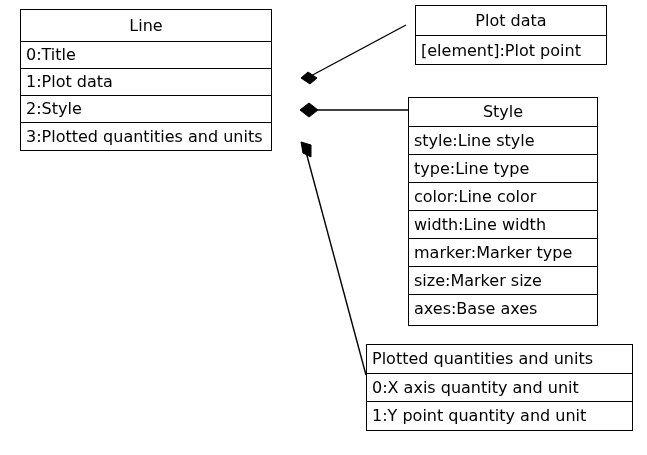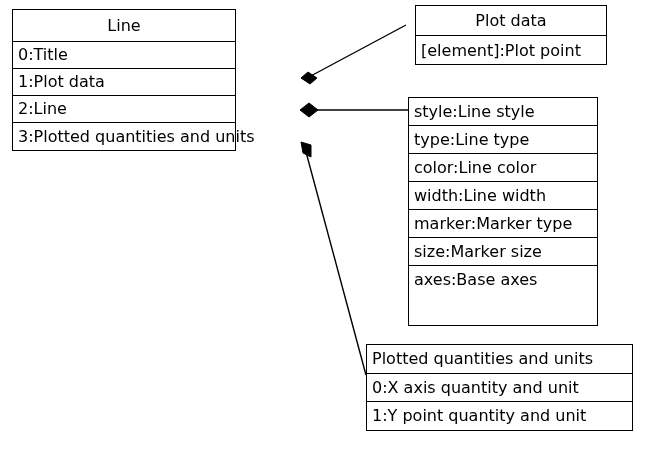--- a/index.html
+++ b/index.html
@@ -69,7 +69,7 @@
   }
 
   
-  #box-line      { left: 12px;  top: 9px;   width: 224px; height: 142px; }
+  #box-line      { left: 20px;  top: 9px;   width: 252px; height: 142px; }
   #box-line .hdr { height: 32px; }
   #box-line .row { height: 27px; }
 

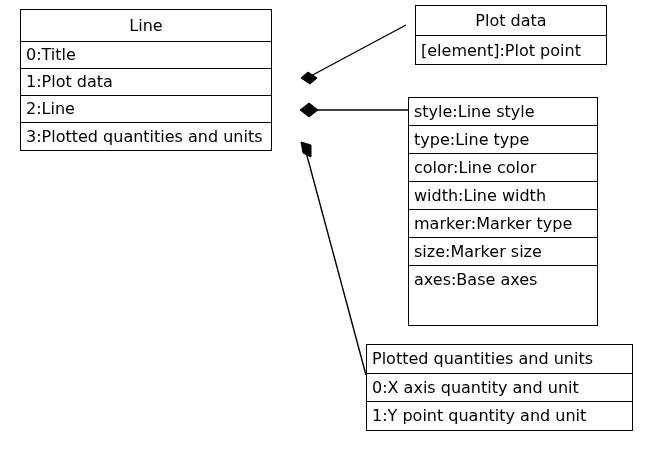--- a/index.html
+++ b/index.html
@@ -112,7 +112,7 @@
     <div class="hdr">Line</div>
     <div class="row">0:Title</div>
     <div class="row">1:Plot data</div>
-    <div class="row">2:Line</div>
+    <div class="row">2:Style</div>
     <div class="row">3:Plotted quantities and units</div>
   </div>
 

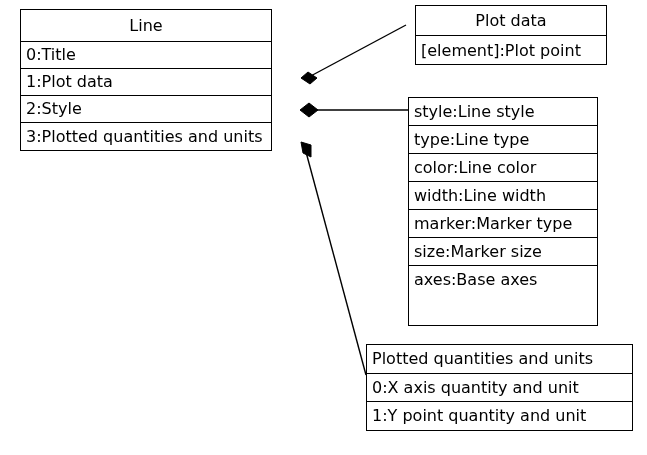--- a/index.html
+++ b/index.html
@@ -122,6 +122,7 @@
   </div>
 
   <div class="umlbox" id="box-style">
+    <div class="hdr">Style</div>
     <div class="row">style:Line style</div>
     <div class="row">type:Line type</div>
     <div class="row">color:Line color</div>

